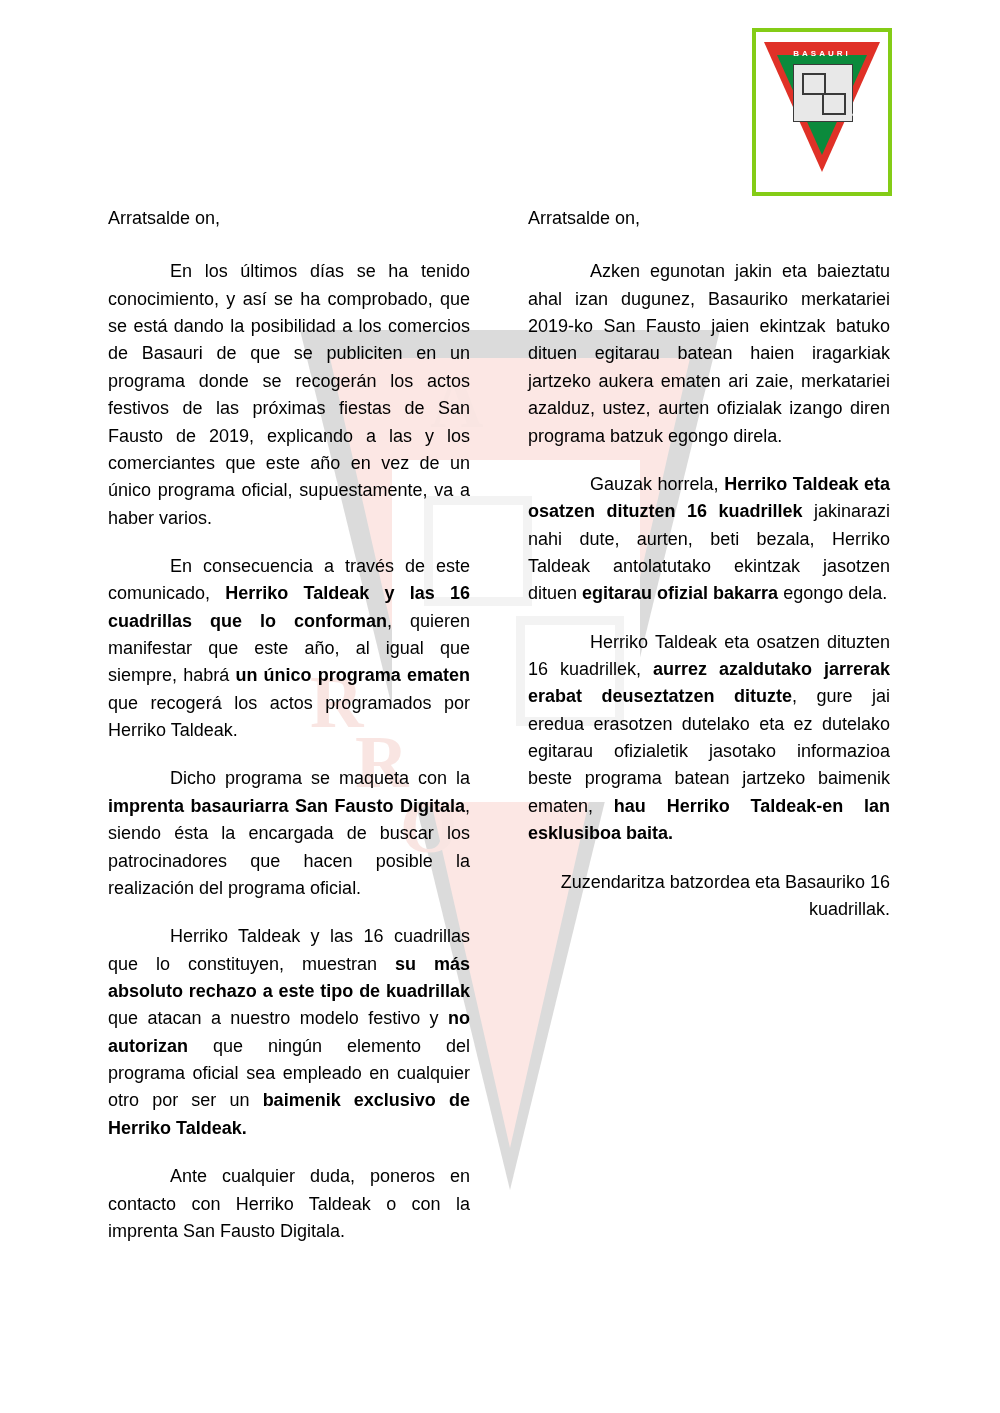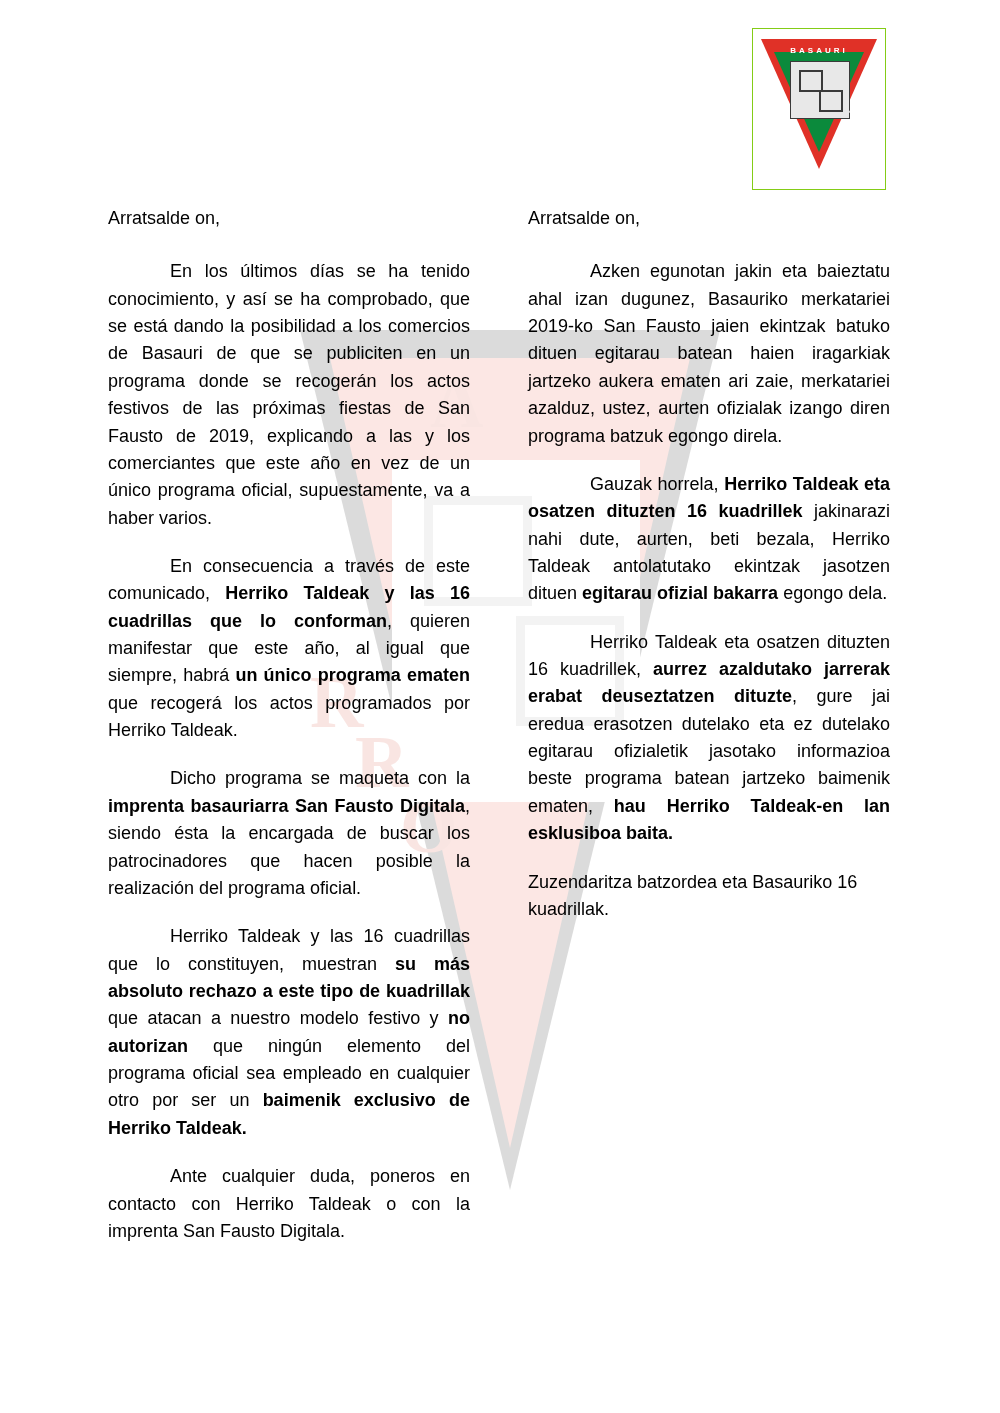--- a/index.html
+++ b/index.html
@@ -24,7 +24,7 @@
     width: 132px;
     height: 160px;
     background: #ffffff;
-    border: 1px solid #84cc16;
+    border: 4px solid #84cc16;
   }
   .logo-tri {
     position: absolute;

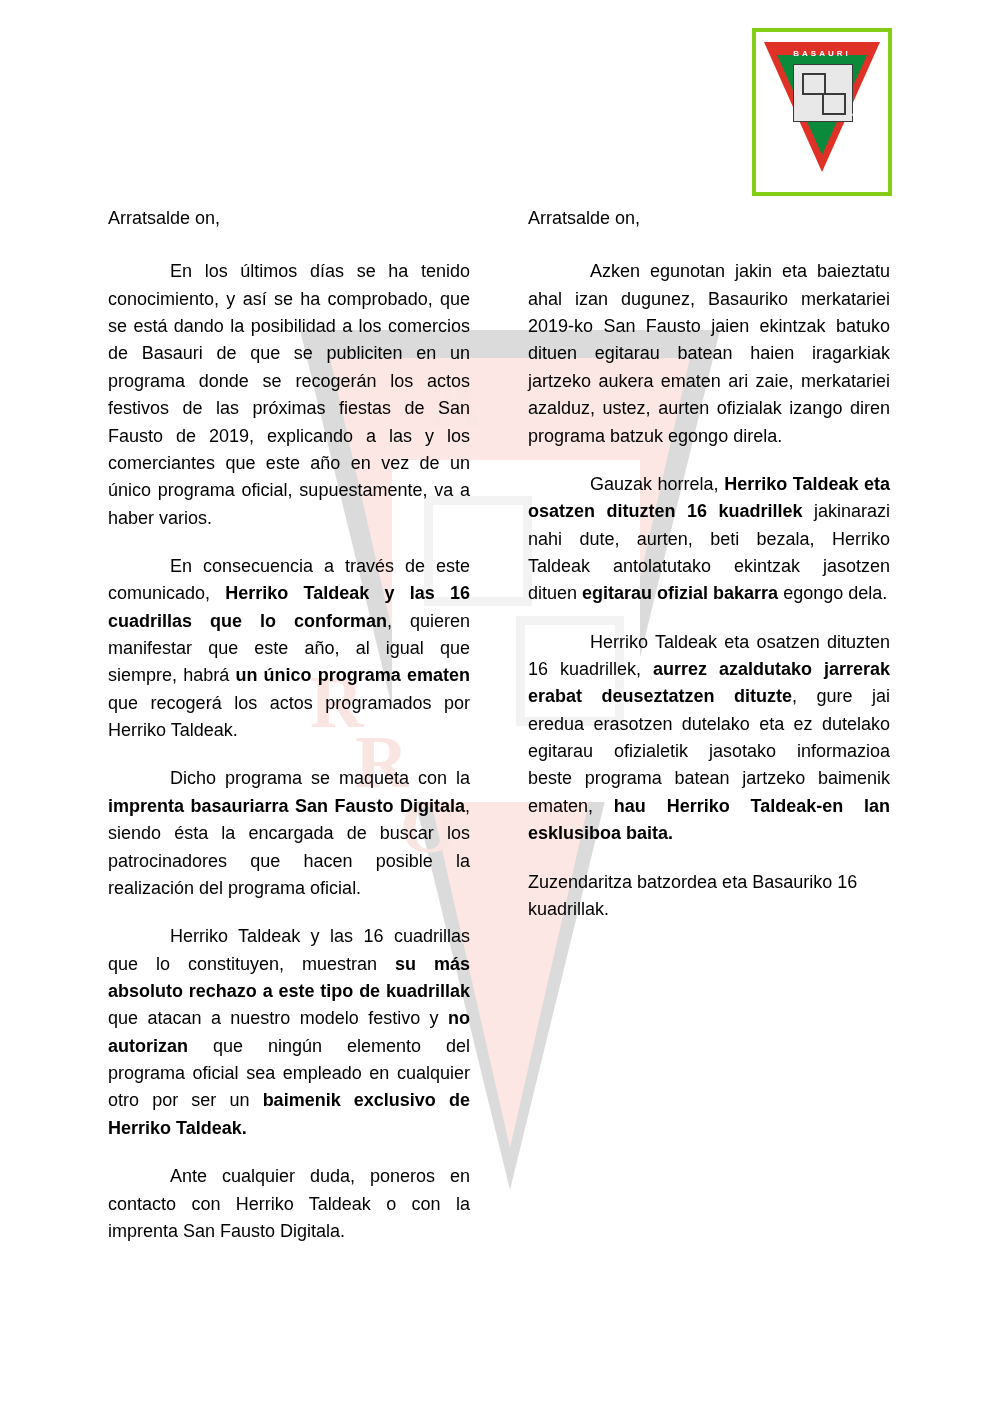--- a/index.html
+++ b/index.html
@@ -187,7 +187,7 @@
     text-indent: 62px;
   }
   .para.center {
-    text-align: left;
+    text-align: right;
     text-indent: 0;
   }
   .para b { font-weight: bold; }

